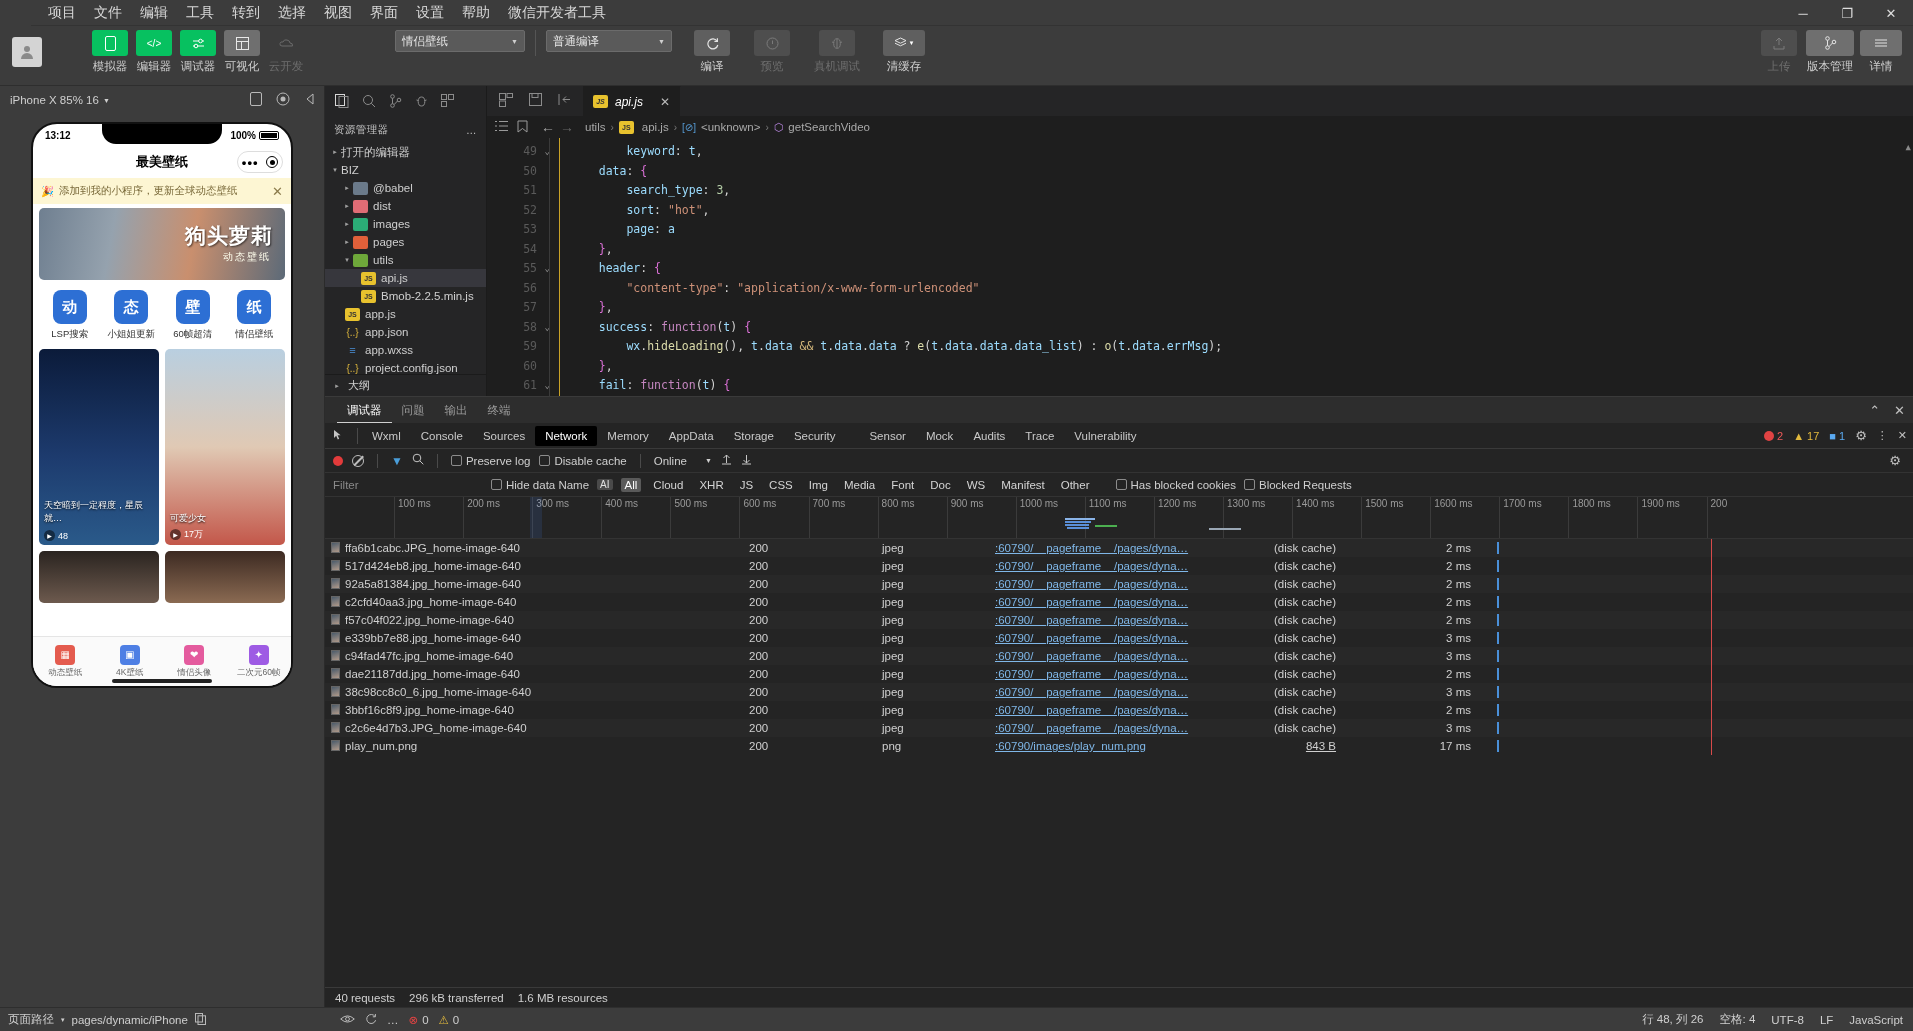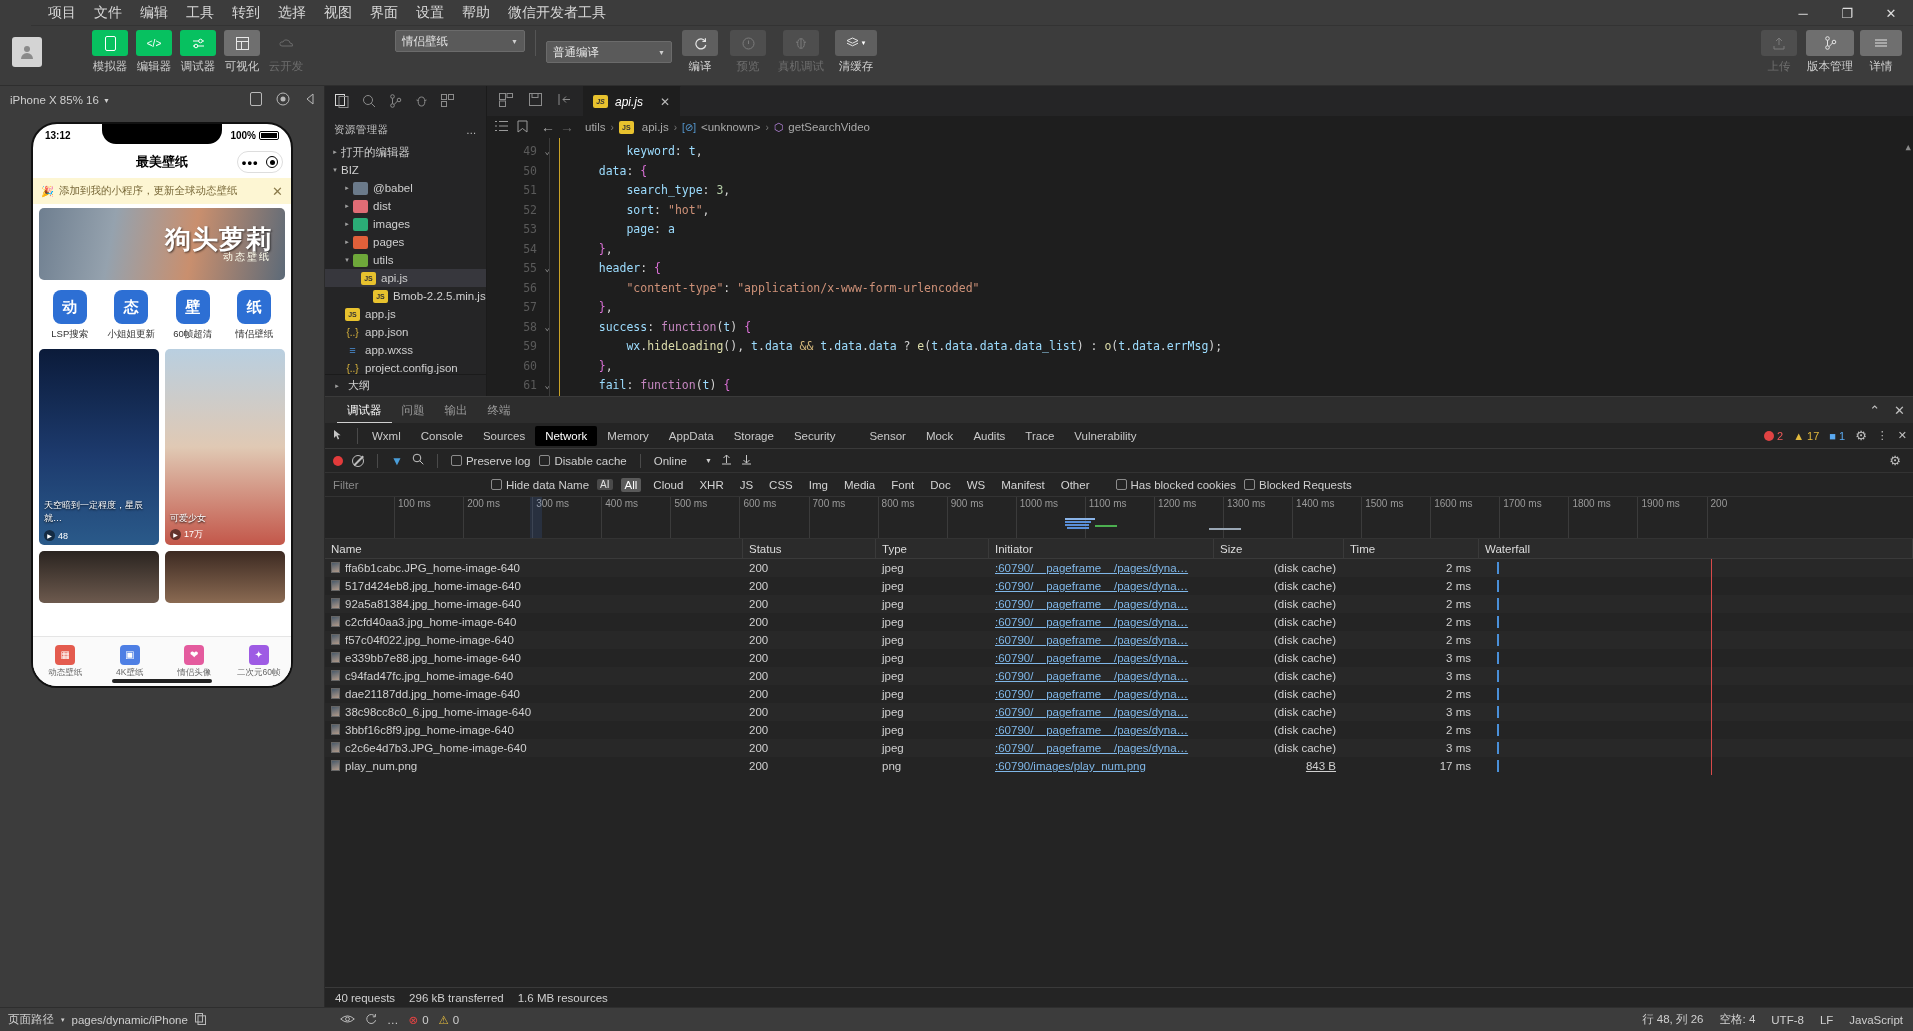--- a/index.html
+++ b/index.html
@@ -313,7 +313,7 @@
       </div>
       <div class="divider-v"></div>
       <div style="display:flex;flex-direction:column;align-items:center">
-        <div style="display:flex;gap:8px;align-items:center">
+        <div style="display:flex;gap:20px;align-items:flex-start">
           <div class="select" style="width:122px">
             <span>普通编译</span>
             <span class="caret">▼</span>

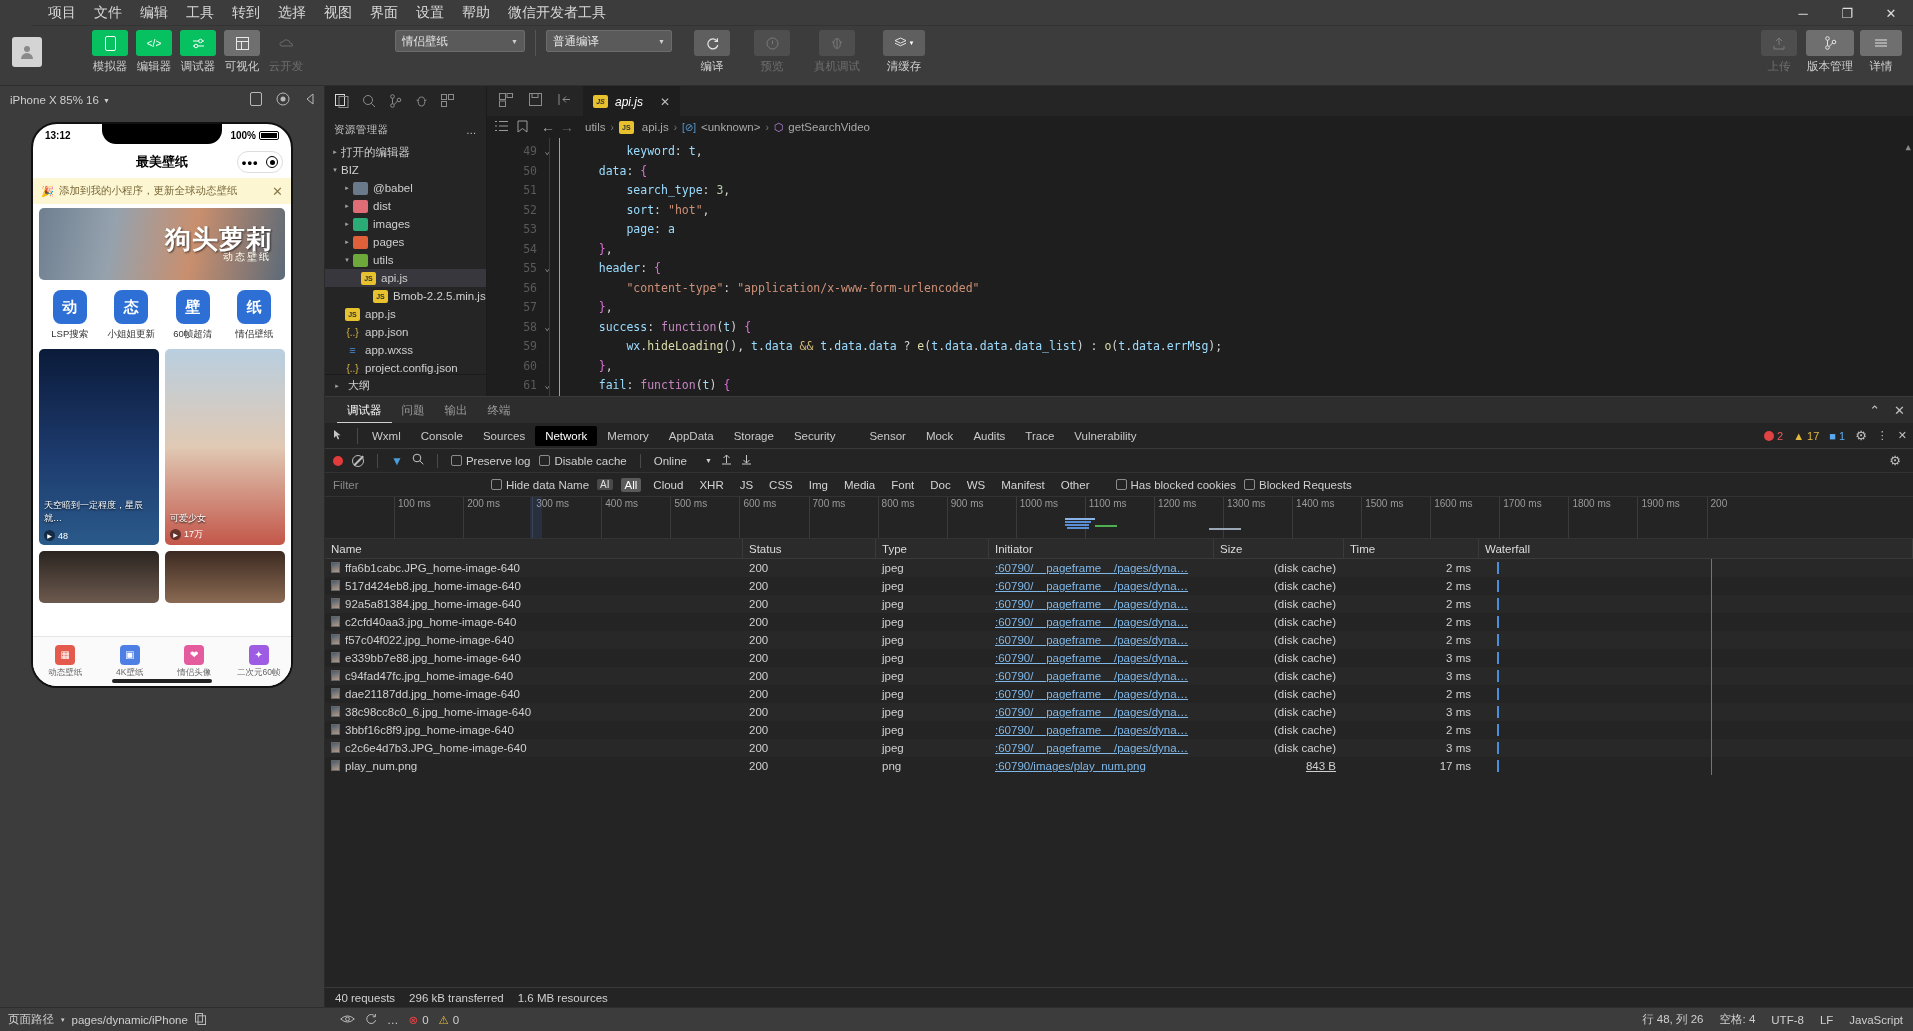--- a/index.html
+++ b/index.html
@@ -96,7 +96,7 @@
   .ph-banner .bx { position: absolute; right: 8px; font-size: 13px; color: #8a7a4a; }
   .hero { height: 72px; margin: 4px 6px 0 6px; border-radius: 5px; position: relative; overflow: hidden;
     background: linear-gradient(100deg,#6f7f90 0%, #95a2ae 30%, #c98f6e 62%, #5c6a78 100%); }
-  .hero-txt { position: absolute; right: 12px; top: 14px; color: #fff; font-weight: bold; font-size: 26px;
+  .hero-txt { position: absolute; right: 12px; top: 14px; color: #fff; font-weight: bold; font-size: 21px;
      text-shadow: 1px 1px 2px rgba(0,0,0,.6); letter-spacing: 1px;}
   .hero-sub { position: absolute; right: 14px; top: 42px; color: #ffe; font-size: 10px; letter-spacing: 2px; }
   .quad { display: flex; justify-content: space-around; padding: 10px 6px 8px 6px; }

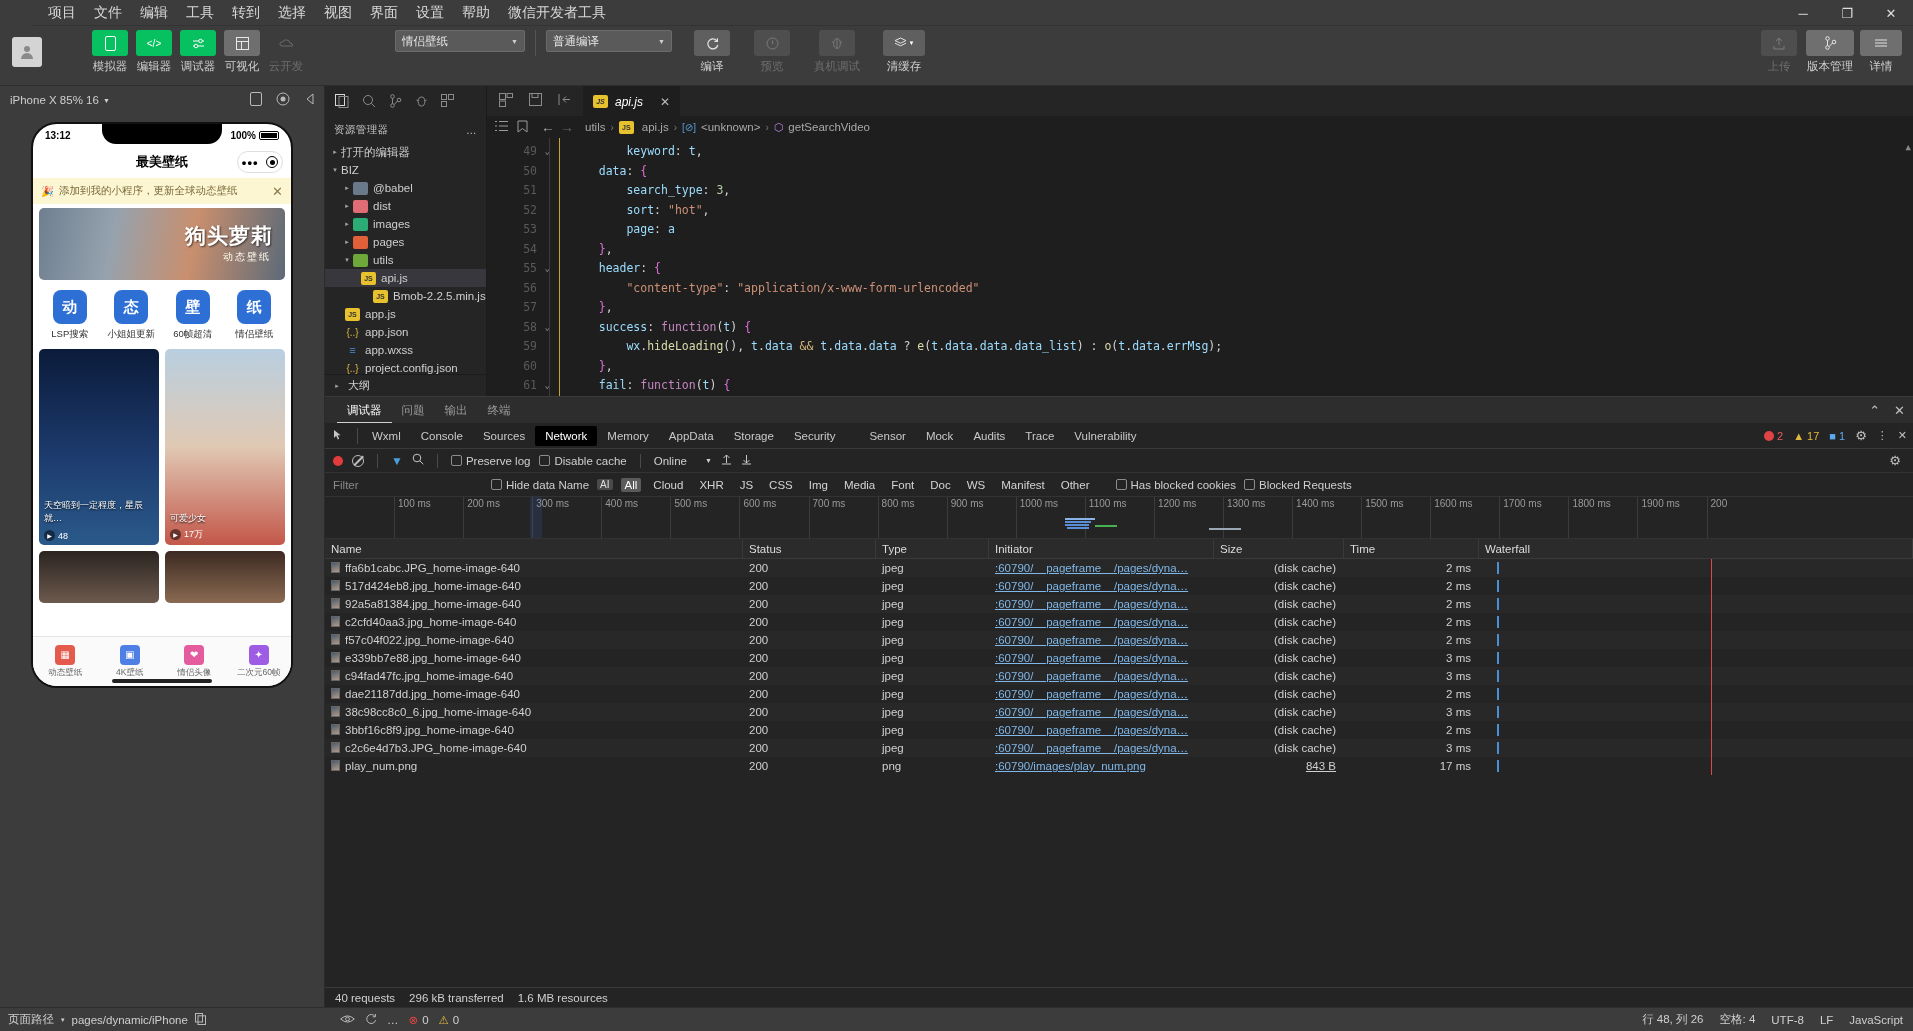--- a/index.html
+++ b/index.html
@@ -592,7 +592,7 @@
               <span class="ficon js-ic">JS</span>
               <span>api.js</span>
             </div>
-            <div class="trow" style="padding-left:48px">
+            <div class="trow" style="padding-left:36px">
               <span class="ficon js-ic">JS</span>
               <span>Bmob-2.2.5.min.js</span>
             </div>

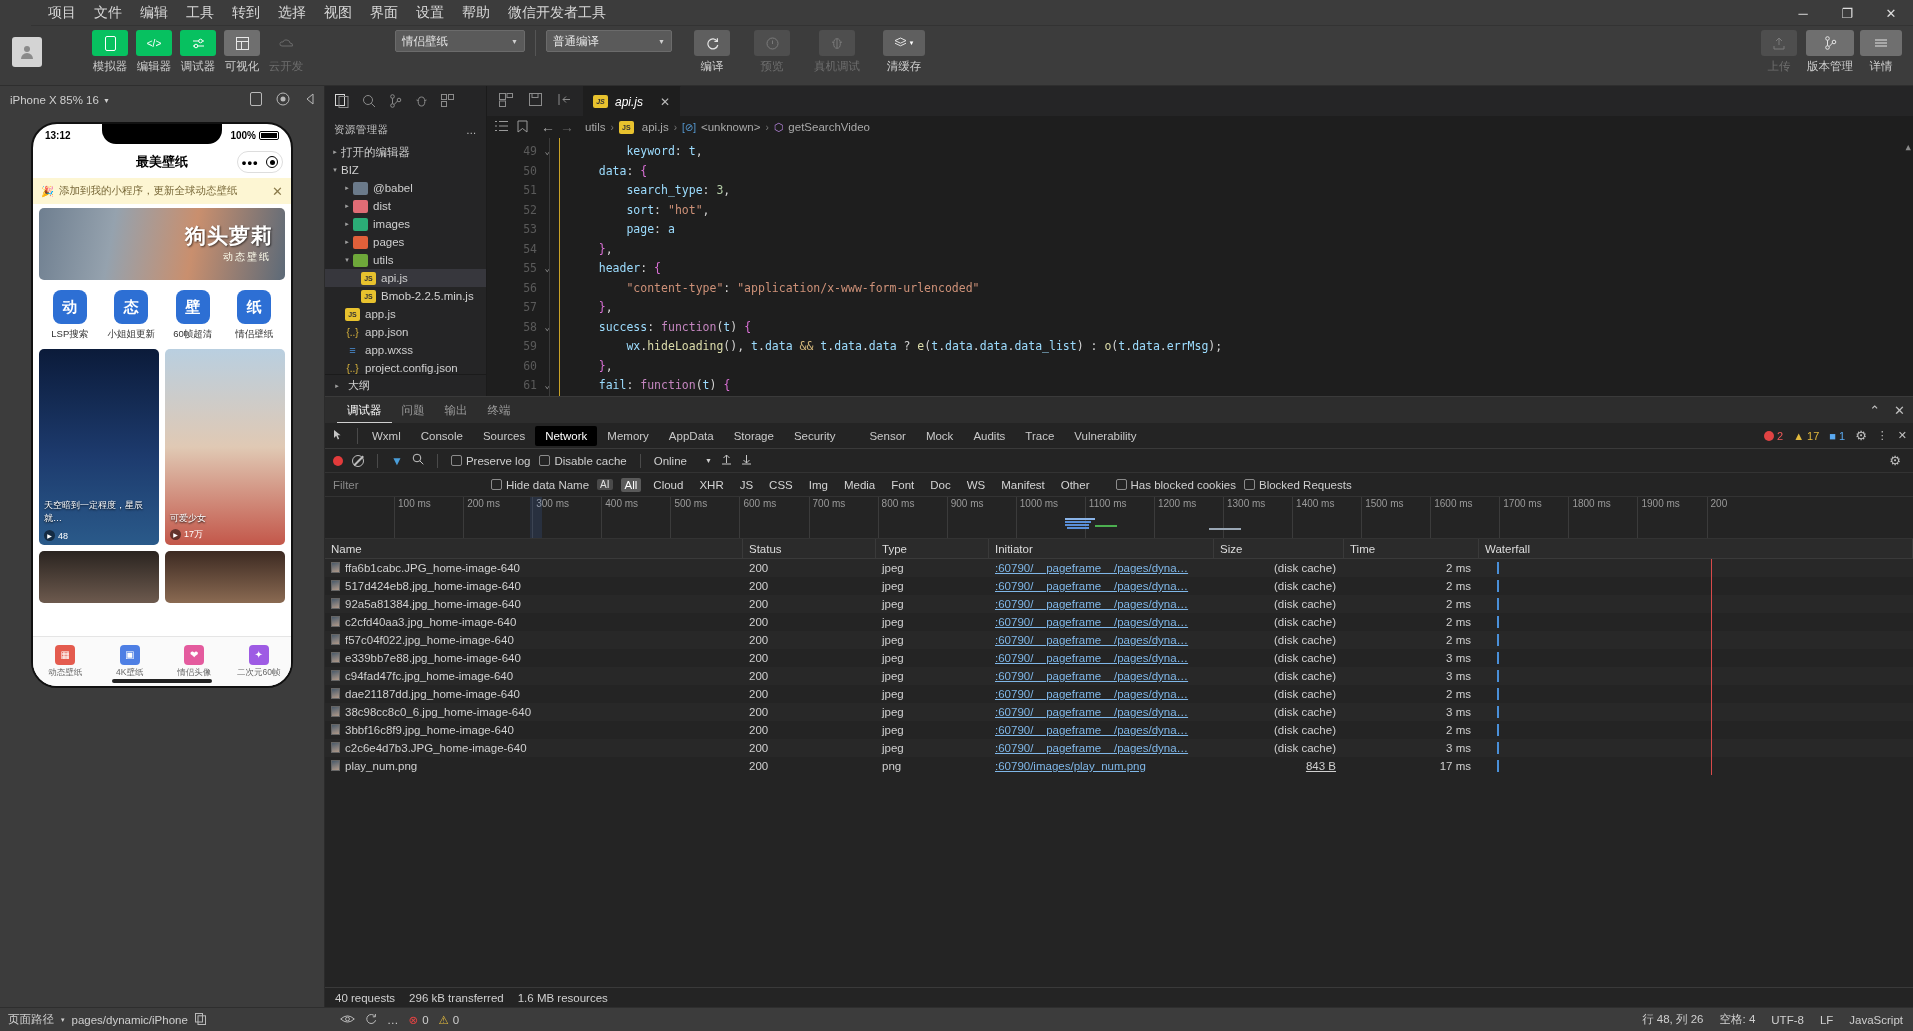--- a/index.html
+++ b/index.html
@@ -867,15 +867,6 @@
             <div class="tl-line" style="left: 884px; width: 32px; background: rgb(154, 167, 181); top: 31px;"></div>
           </div>
 
-        <div class="net-table-head">
-          <div class="nth" style="width:418px">Name</div>
-          <div class="nth" style="width:133px">Status</div>
-          <div class="nth" style="width:113px">Type</div>
-          <div class="nth" style="width:225px">Initiator</div>
-          <div class="nth" style="width:130px">Size</div>
-          <div class="nth" style="width:135px">Time</div>
-          <div class="nth" style="flex:1">Waterfall</div>
-        </div>
 
         <div class="net-rows" id="netrows">
             <div class="nrow">

